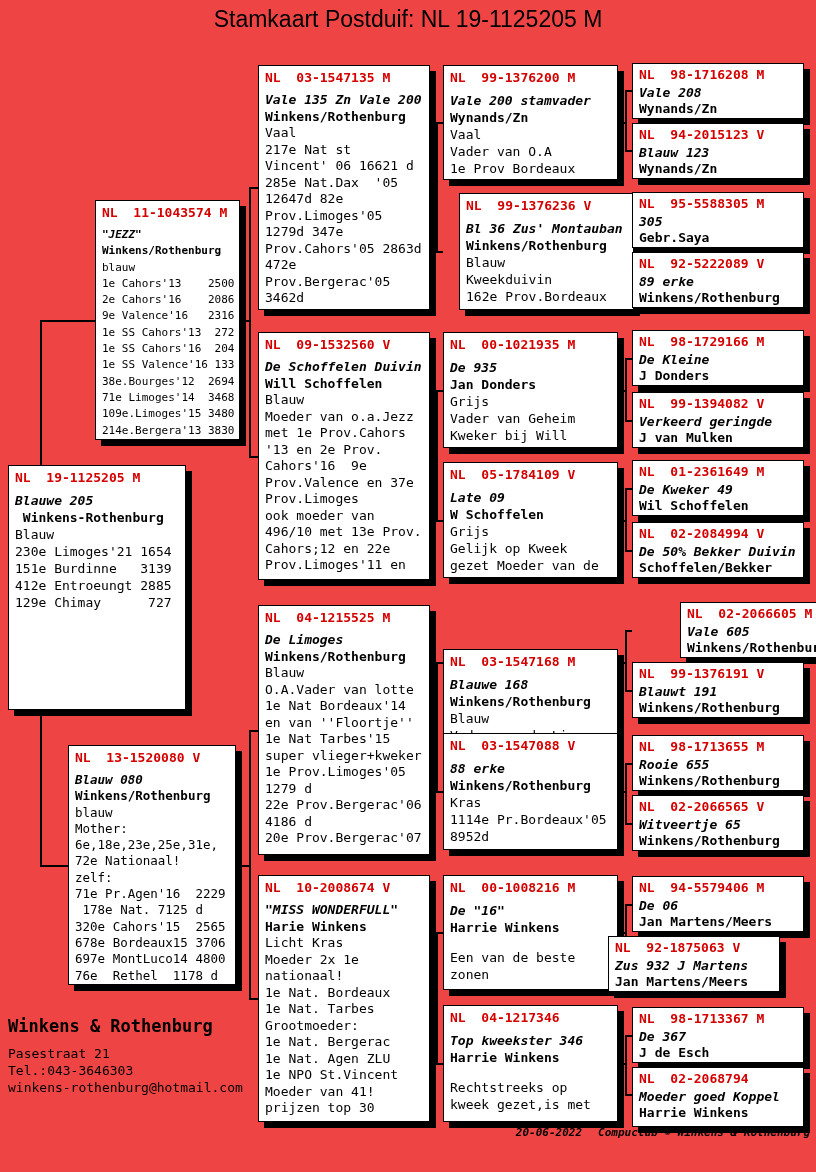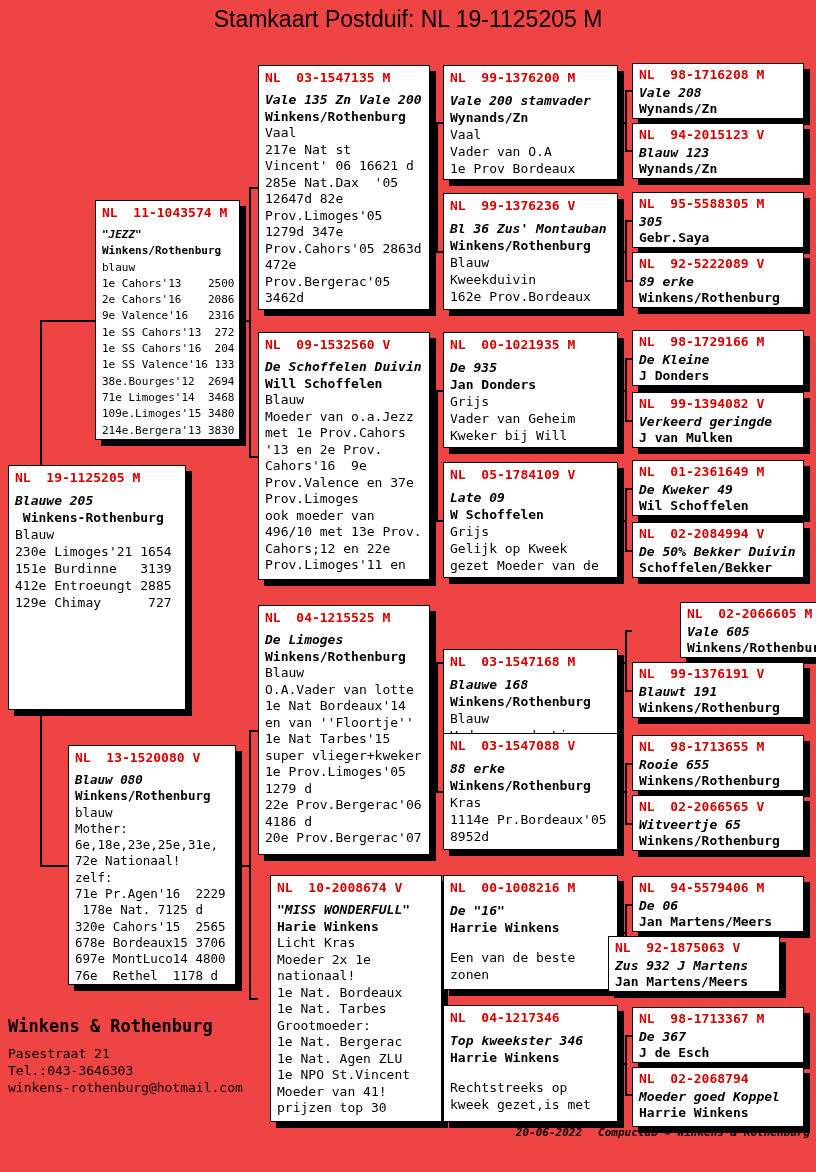--- a/index.html
+++ b/index.html
@@ -202,7 +202,7 @@
         <div class="ln n" style="line-height: 17px;">Vader van O.A</div>
         <div class="ln n" style="line-height: 17px;">1e Prov Bordeaux</div>
       </div>
-      <div class="box" style="left: 443px; top: 193px; width: 175px; height: 117px; font-size: 13px;">
+      <div class="box" style="left: 459px; top: 193px; width: 175px; height: 117px; font-size: 13px;">
         <div class="hdr">NL  99-1376236 V</div>
         <div class="ln i" style="line-height: 17px;">Bl 36 Zus' Montauban</div>
         <div class="ln b" style="line-height: 17px;">Winkens/Rothenburg</div>

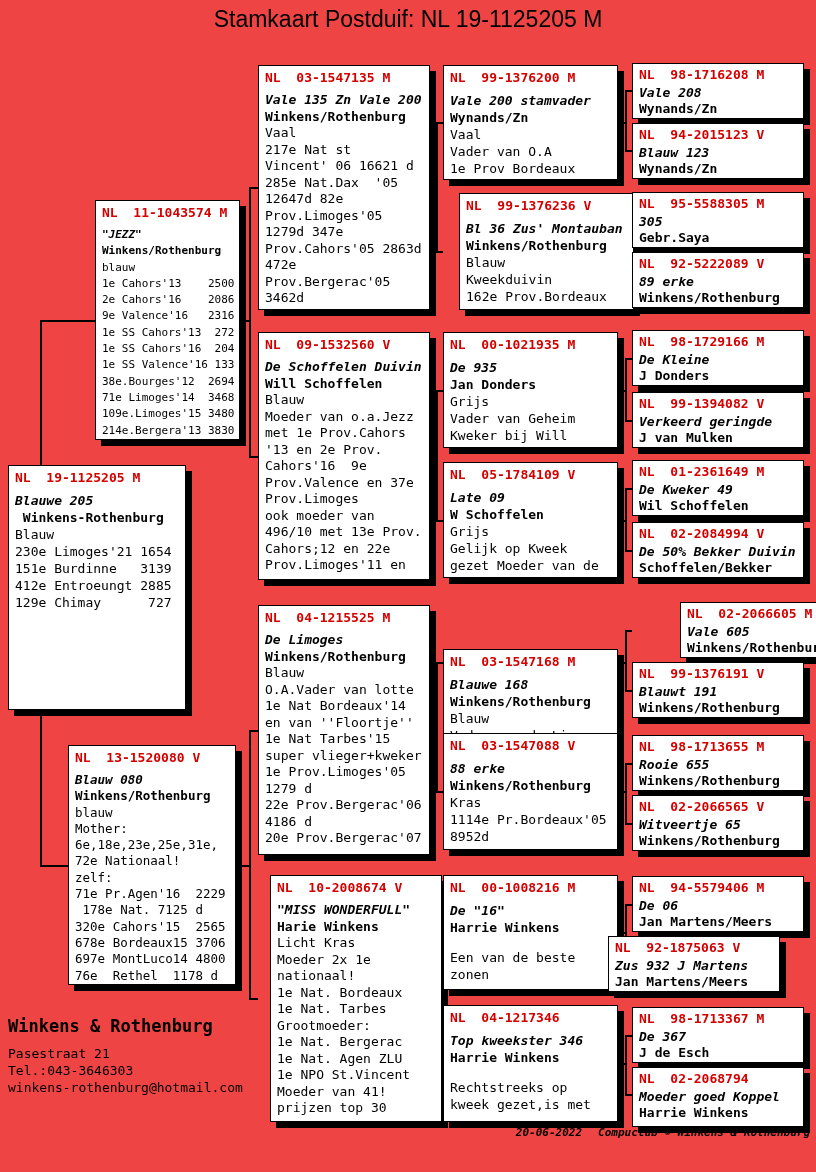--- a/index.html
+++ b/index.html
@@ -178,7 +178,7 @@
         <div class="ln n" style="line-height: 16.5px;">4186 d</div>
         <div class="ln n" style="line-height: 16.5px;">20e Prov.Bergerac'07</div>
       </div>
-      <div class="box" style="left: 270px; top: 875px; width: 172px; height: 247px; font-size: 13px;">
+      <div class="box" style="left: 258px; top: 875px; width: 172px; height: 247px; font-size: 13px;">
         <div class="hdr">NL  10-2008674 V</div>
         <div class="ln i" style="line-height: 16.5px;">"MISS WONDERFULL"</div>
         <div class="ln b" style="line-height: 16.5px;">Harie Winkens</div>

